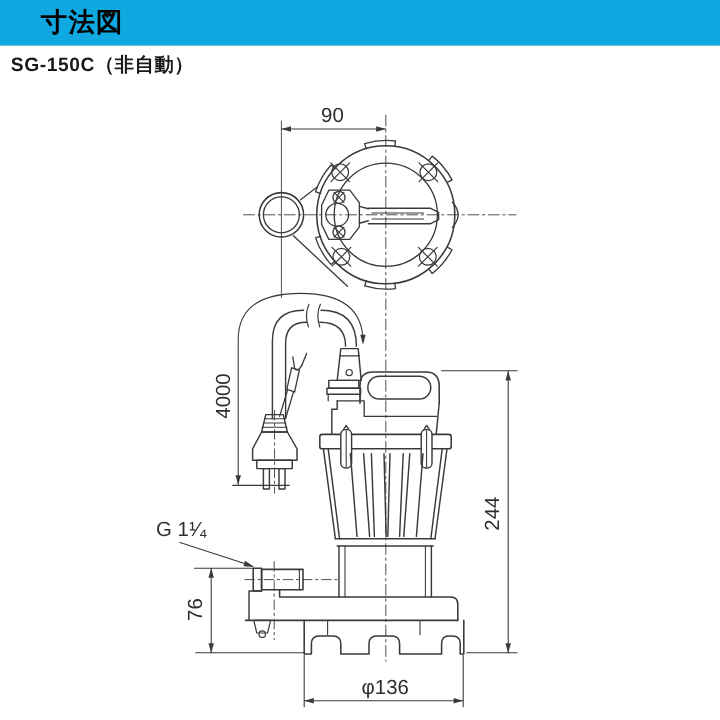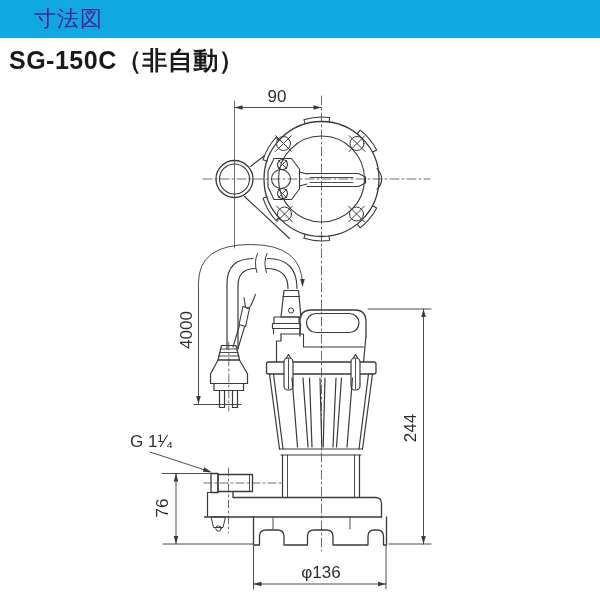--- a/index.html
+++ b/index.html
@@ -6,7 +6,7 @@
     font-family:"Liberation Sans",sans-serif;}
   .stage{position:relative;width:600px;height:600px;background:#fff;}
   .header{position:absolute;top:0;left:0;width:600px;height:38px;background:#0FA8E1;
-    color:#4c1d95;font-size:22px;font-weight:normal;line-height:38px;padding-left:34px;
+    color:#000000;font-size:22px;font-weight:bold;line-height:38px;padding-left:34px;
     box-sizing:border-box;letter-spacing:1px;}
   .model-title{position:absolute;top:44px;left:9px;color:#1a1a1a;font-size:25px;
     font-weight:600;letter-spacing:0.5px;}

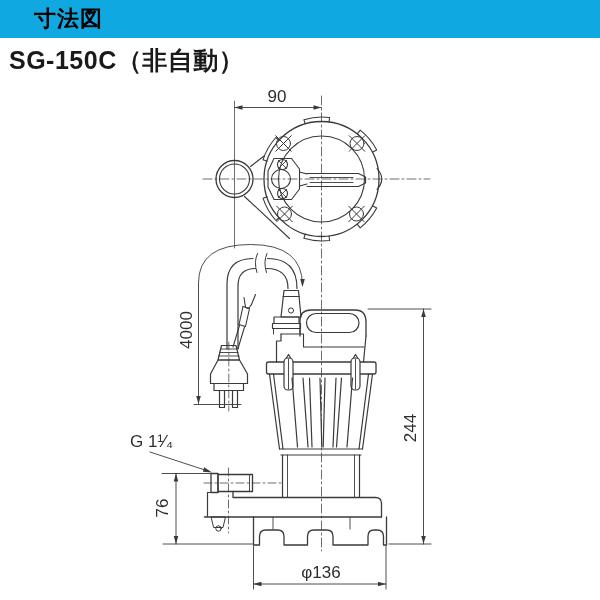--- a/index.html
+++ b/index.html
@@ -8,7 +8,7 @@
   .header{position:absolute;top:0;left:0;width:600px;height:38px;background:#0FA8E1;
     color:#000000;font-size:22px;font-weight:bold;line-height:38px;padding-left:34px;
     box-sizing:border-box;letter-spacing:1px;}
-  .model-title{position:absolute;top:44px;left:9px;color:#1a1a1a;font-size:25px;
+  .model-title{position:absolute;top:44px;left:9px;color:#1a1a1a;font-size:16px;
     font-weight:600;letter-spacing:0.5px;}
   svg{position:absolute;top:0;left:0;}
   svg text{font-family:"Liberation Sans",sans-serif;fill:#2e2e2e;}

